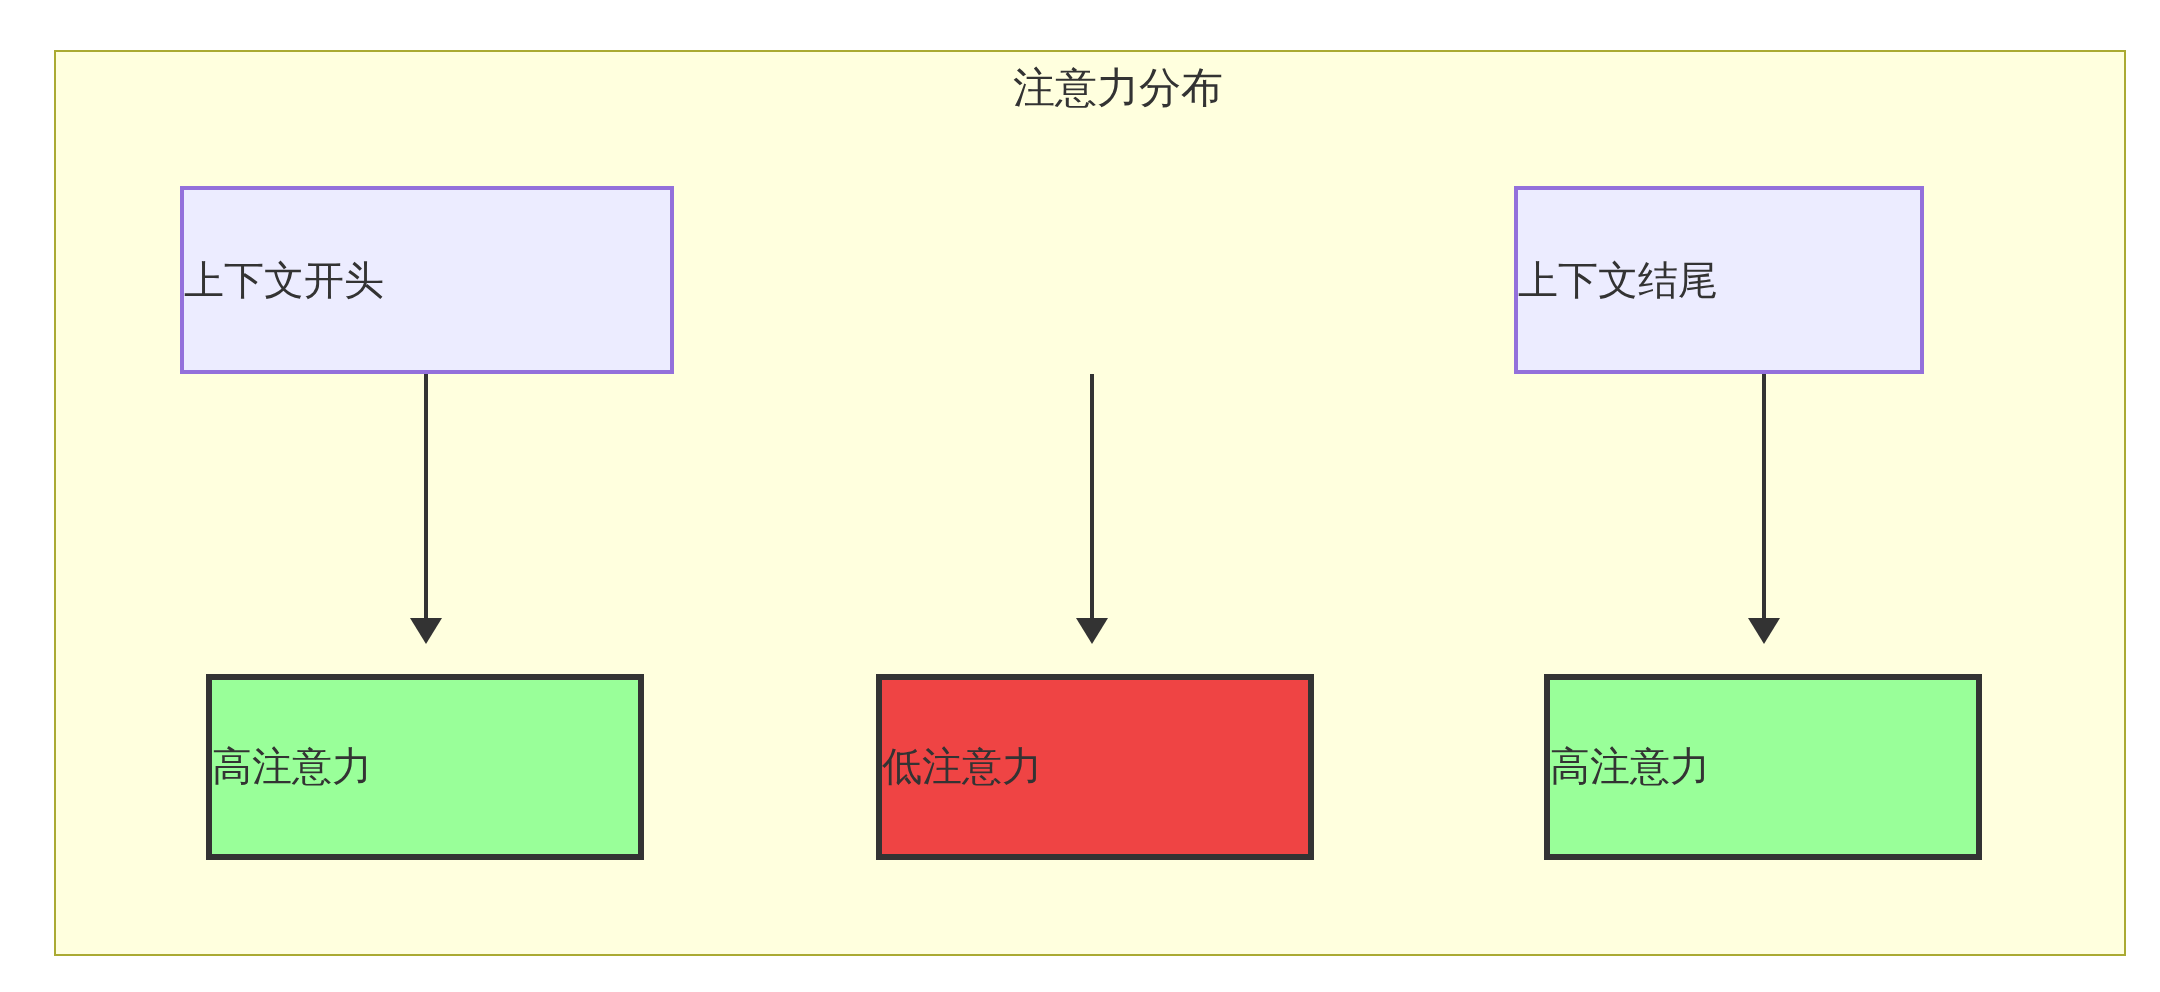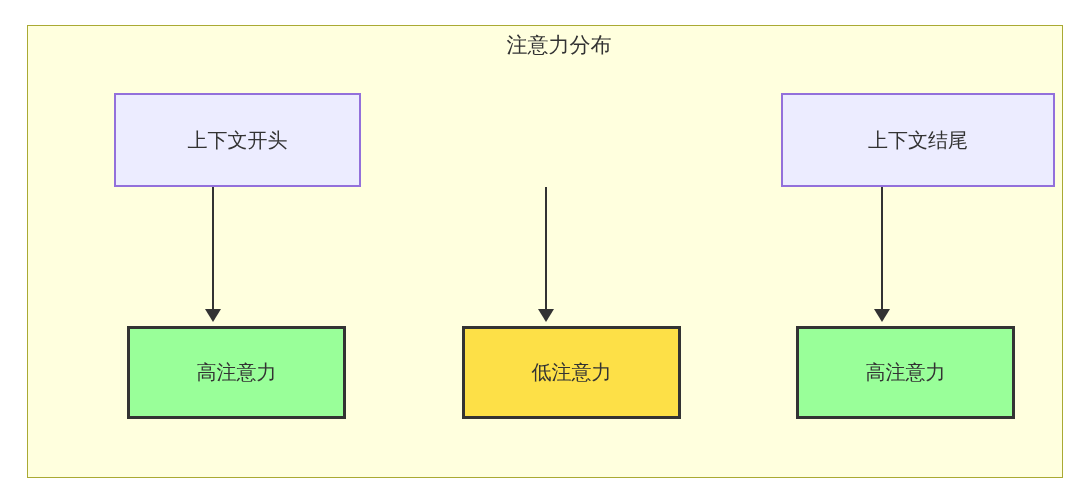--- a/index.html
+++ b/index.html
@@ -34,10 +34,8 @@
     box-sizing: border-box;
     display: flex;
     align-items: center;
-    justify-content: center;
     font-size: 20px;
     color: #333333;
-    margin-left: 24px;
   }
   .node-context {
     background: #ececff;

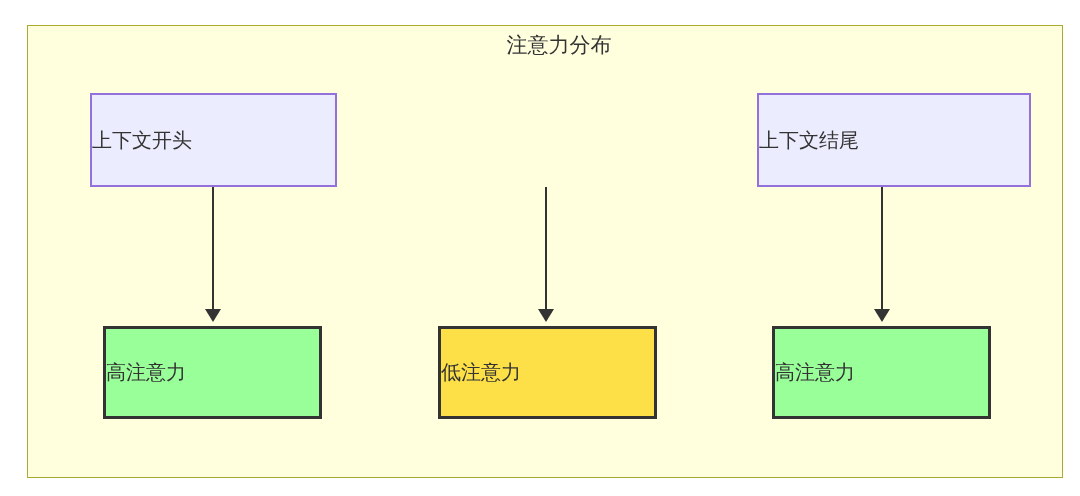--- a/index.html
+++ b/index.html
@@ -53,7 +53,7 @@
 
   #node-a { left: 90px;  width: 247px; }
   #node-b { left: 423px; width: 245px; }
-  #node-c { left: 757px; width: 274px; }
+  #node-c { left: 757px; width: 205px; }
   #node-d { left: 103px; width: 219px; }
   #node-e { left: 438px; width: 219px; }
   #node-f { left: 772px; width: 219px; }

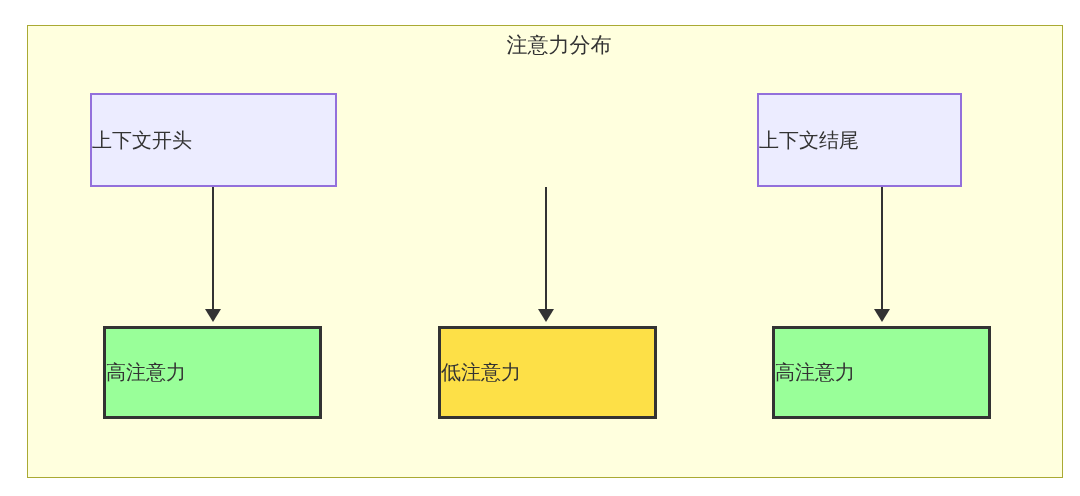--- a/index.html
+++ b/index.html
@@ -44,7 +44,7 @@
     height: 94px;
   }
   .node-attn {
-    top: 326px;
+    top: 337px;
     height: 93px;
     border: 3px solid #333333;
   }

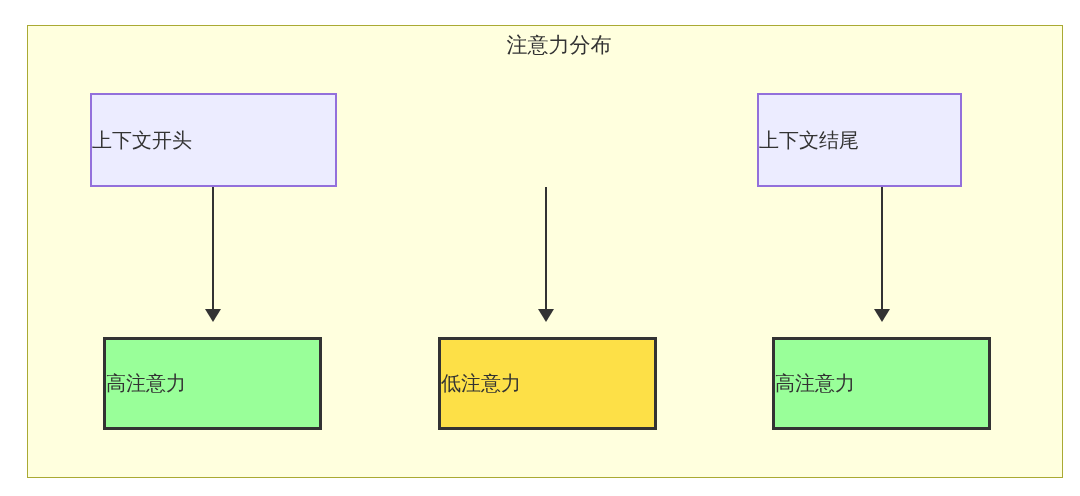--- a/index.html
+++ b/index.html
@@ -49,7 +49,7 @@
     border: 3px solid #333333;
   }
   .node-high { background: #99ff99; }
-  .node-low  { background: #fde047; }
+  .node-low  { background: #ef4444; }
 
   #node-a { left: 90px;  width: 247px; }
   #node-b { left: 423px; width: 245px; }

